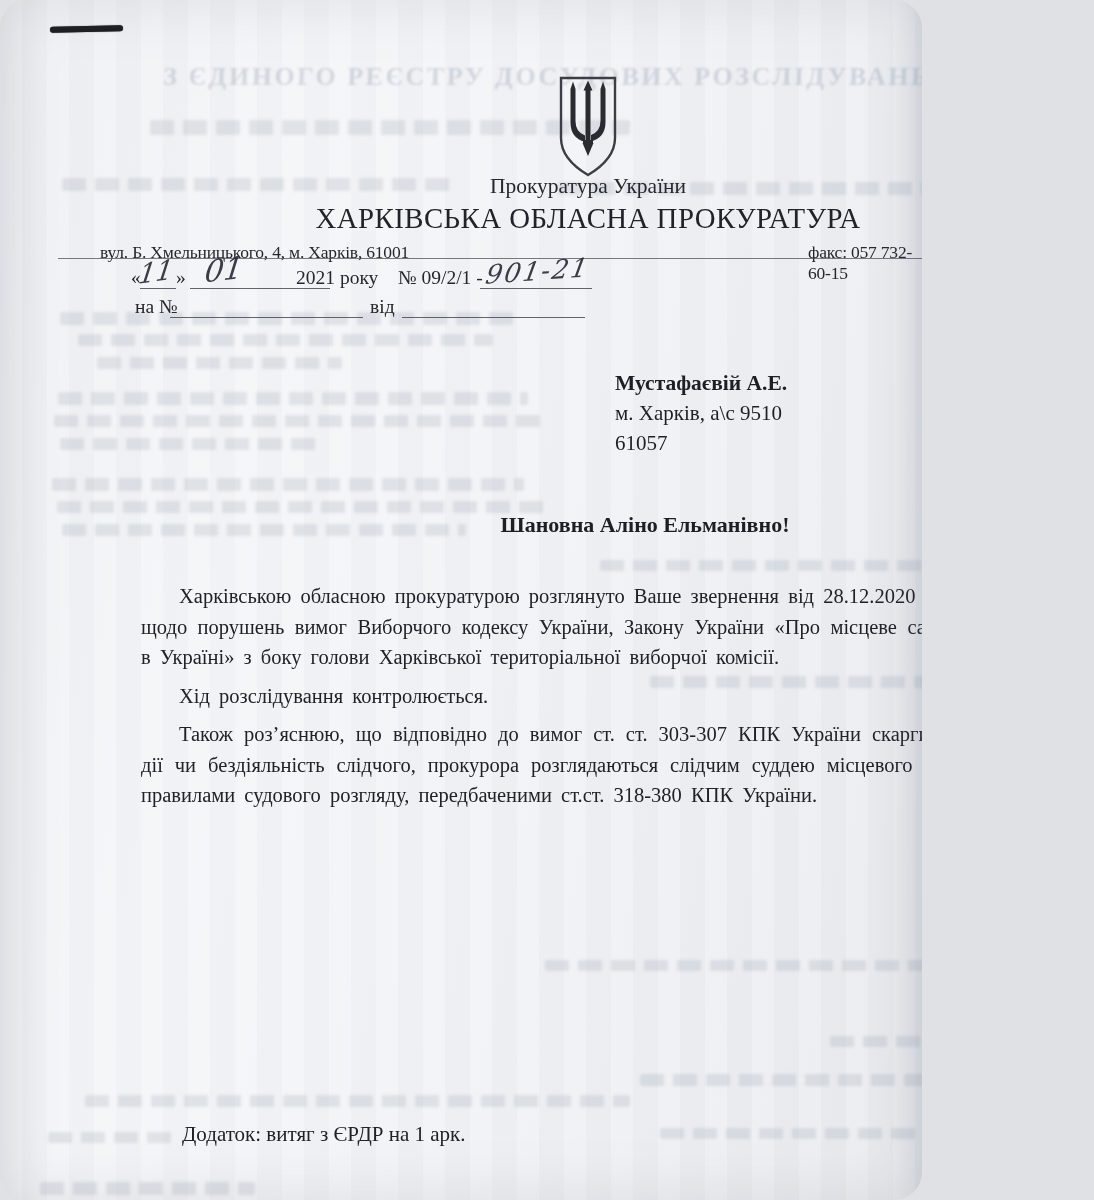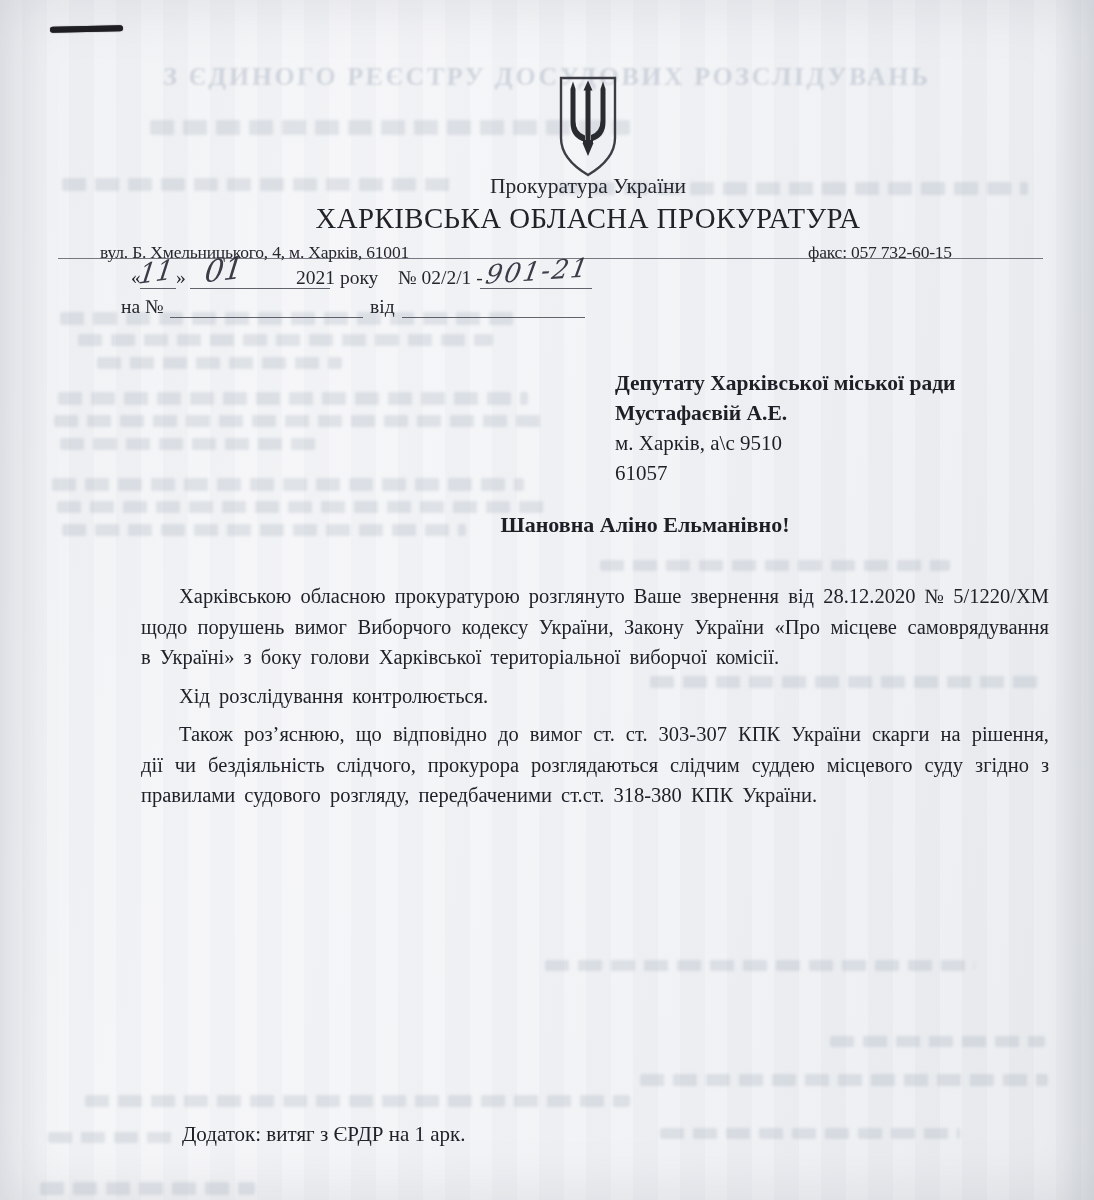--- a/index.html
+++ b/index.html
@@ -4,13 +4,14 @@
 <style>
   html,body{margin:0;padding:0;background:#dfe1e5;}
   .page{
-    position:relative;width:1094px;height:1200px;overflow:hidden;
+    position:relative;width:922px;height:1200px;overflow:hidden;
     background:
       linear-gradient(90deg, rgba(180,186,196,.18) 0, rgba(255,255,255,0) 40px),
       linear-gradient(270deg, rgba(160,168,180,.22) 0, rgba(255,255,255,0) 34px),
       linear-gradient(100deg,#eff0f3 0%,#f5f6f8 28%,#f2f3f6 55%,#edeff2 82%,#e9ebee 100%);
     font-family:"Liberation Serif","DejaVu Serif",serif;
     color:#1f2128;
+    border-radius:28px;
   }
   .streaks{position:absolute;inset:0;pointer-events:none;
     background:repeating-linear-gradient(90deg, rgba(255,255,255,.05) 0 22px, rgba(140,150,162,.04) 22px 47px);}

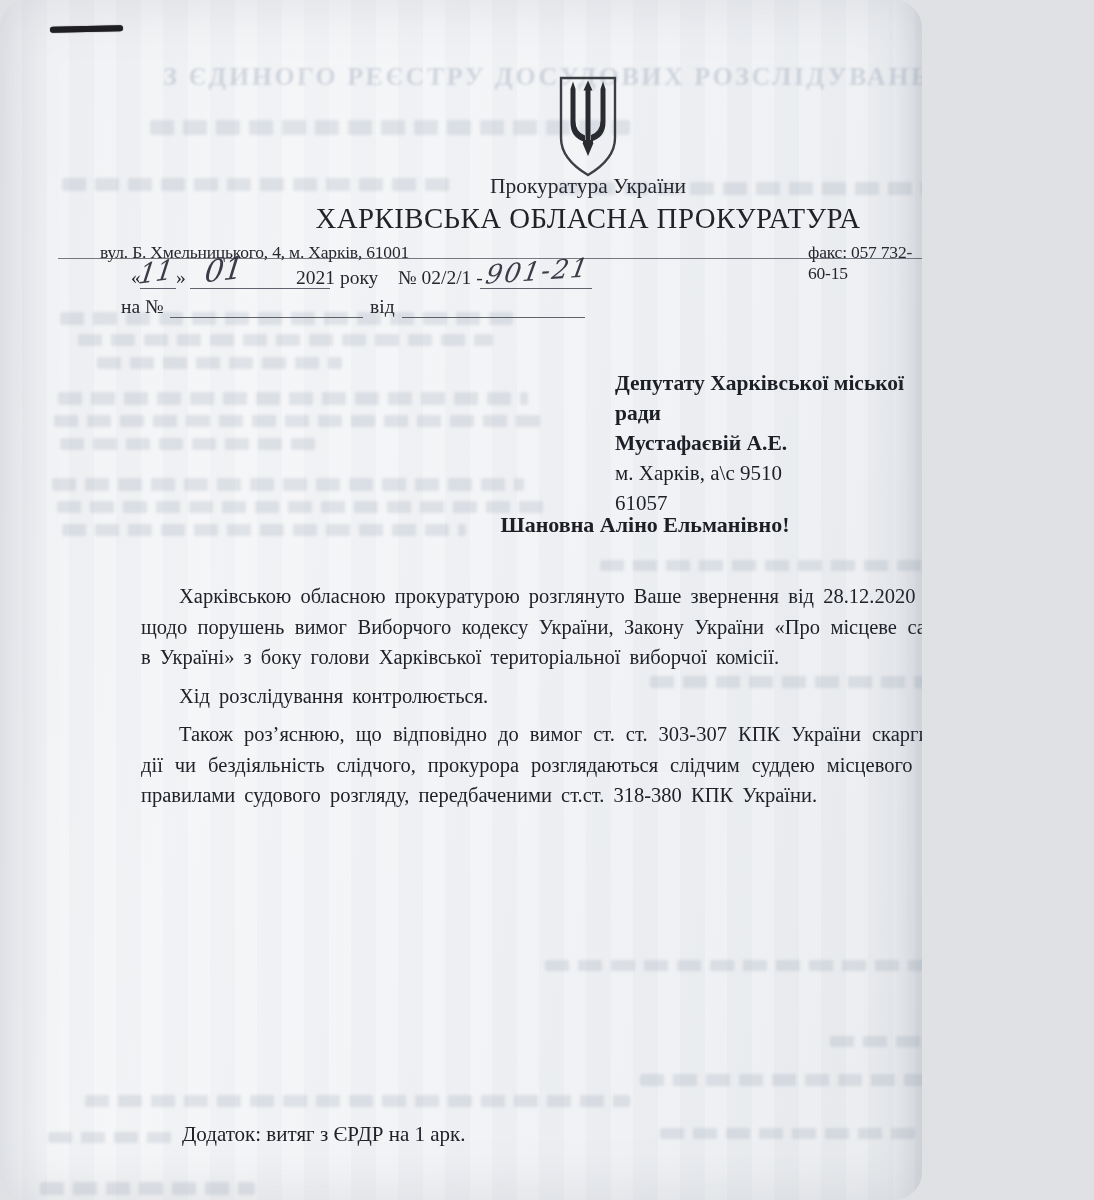--- a/index.html
+++ b/index.html
@@ -103,7 +103,7 @@
   <div class="abs blank" style="left:190px;top:287px;width:140px;"></div>
   <div class="abs hand" style="left:205px;top:252px;font-size:30px;transform:rotate(-7deg) skewX(-14deg);">01</div>
   <div class="abs printed" style="left:296px;top:267px;">2021 року</div>
-  <div class="abs printed" style="left:398px;top:267px;">№ 02/2/1 -</div>
+  <div class="abs printed" style="left:398px;top:267px;">№ 09/2/1 -</div>
   <div class="abs blank" style="left:480px;top:287px;width:112px;"></div>
   <div class="abs hand" style="left:486px;top:256px;font-size:26px;letter-spacing:2px;transform:rotate(-4deg) skewX(-14deg);">901-21</div>
 

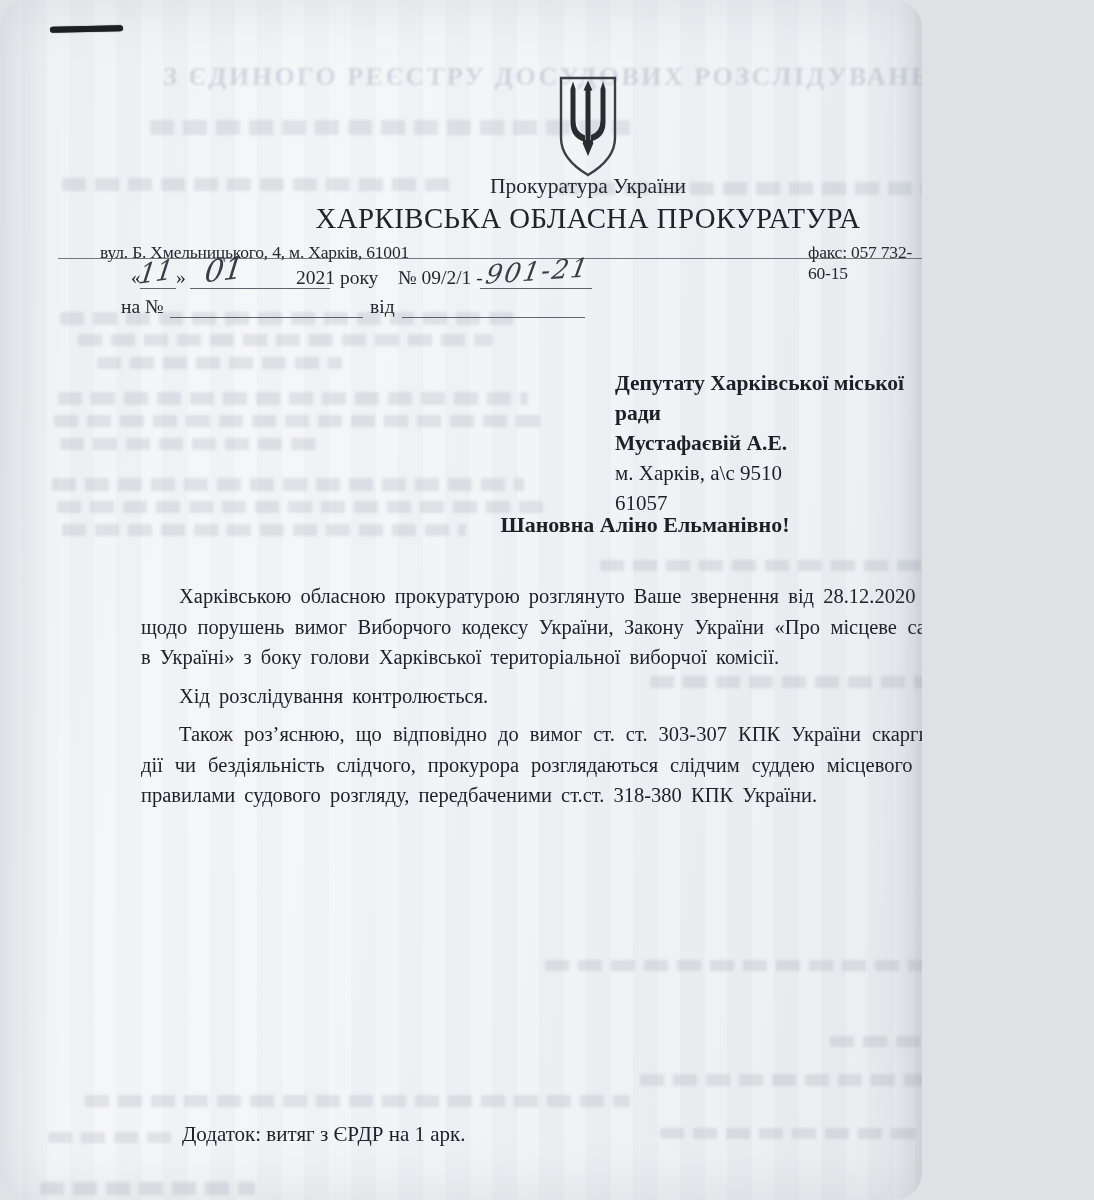--- a/index.html
+++ b/index.html
@@ -107,7 +107,7 @@
   <div class="abs blank" style="left:480px;top:287px;width:112px;"></div>
   <div class="abs hand" style="left:486px;top:256px;font-size:26px;letter-spacing:2px;transform:rotate(-4deg) skewX(-14deg);">901-21</div>
 
-  <div class="abs printed" style="left:121px;top:296px;text-align:center;">на №</div>
+  <div class="abs printed" style="left:135px;top:296px;text-align:center;">на №</div>
   <div class="abs blank" style="left:170px;top:316px;width:193px;"></div>
   <div class="abs printed" style="left:370px;top:296px;">від</div>
   <div class="abs blank" style="left:402px;top:316px;width:183px;"></div>

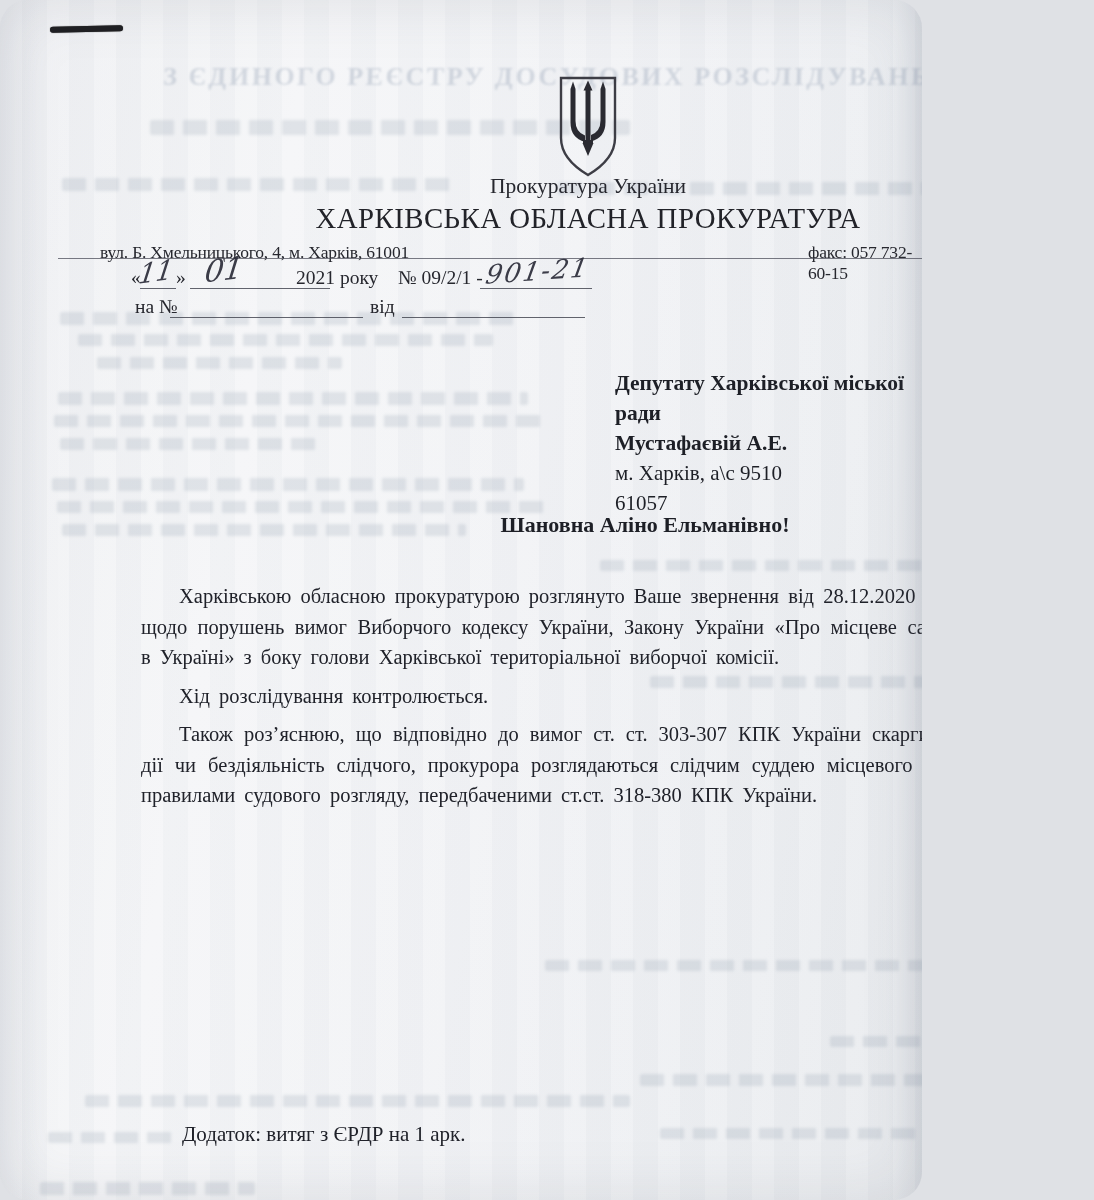--- a/index.html
+++ b/index.html
@@ -113,7 +113,6 @@
   <div class="abs blank" style="left:402px;top:316px;width:183px;"></div>
 
   <div class="abs recipient">
-    <div class="b">Депутату Харківської міської ради</div>
     <div class="b">Мустафаєвій А.Е.</div>
     <div>м. Харків, а\с 9510</div>
     <div>61057</div>

